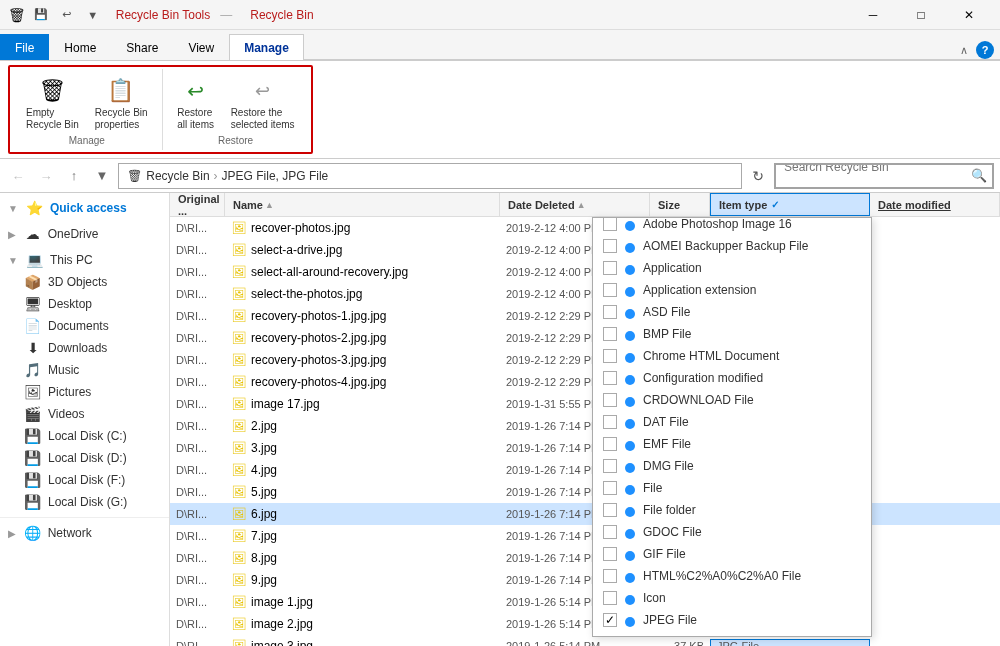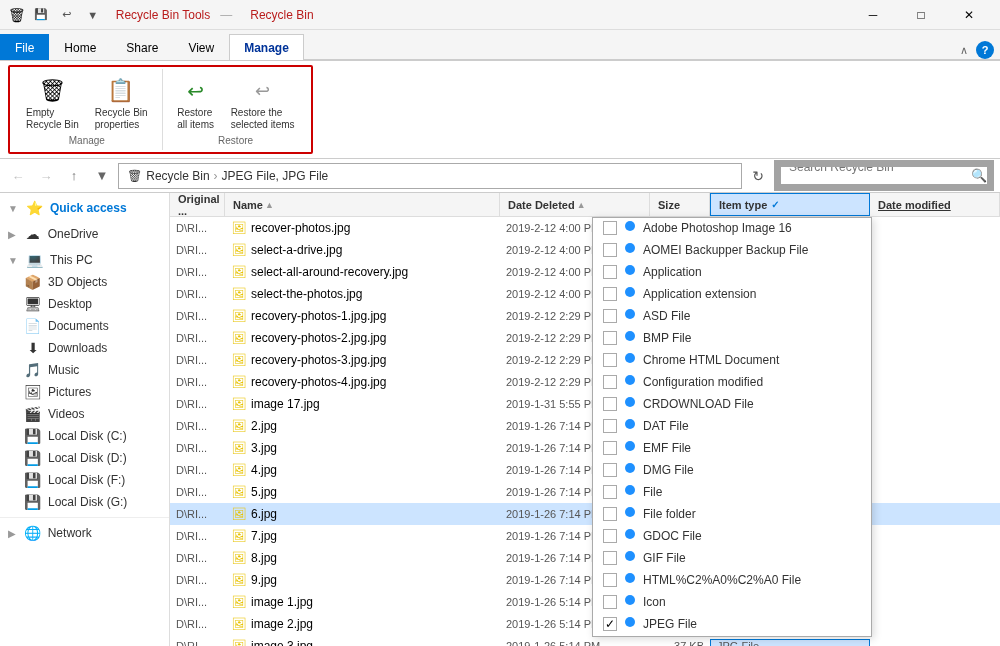--- a/index.html
+++ b/index.html
@@ -35,7 +35,7 @@
     .breadcrumb { flex: 1; display: flex; align-items: center; height: 26px; border: 1px solid #aaa; background: white; padding: 0 8px; font-size: 12px; color: #333; gap: 4px; }
     .breadcrumb-sep { color: #999; }
     .search-box-wrapper { position: relative; display: flex; align-items: center; }
-    .search-box { width: 220px; height: 26px; border: 7px solid #a3a3a3; padding: 0 28px 17px 8px; font-size: 12px; outline: none; }
+    .search-box { width: 220px; height: 26px; border: 2px solid #a3a3a3; padding: 0 28px 17px 8px; font-size: 12px; outline: none; }
     .search-icon { position: absolute; right: 6px; color: #666; font-size: 13px; }
     .refresh-btn { width: 24px; height: 24px; border: none; background: transparent; cursor: pointer; display: flex; align-items: center; justify-content: center; color: #555; font-size: 14px; }
 

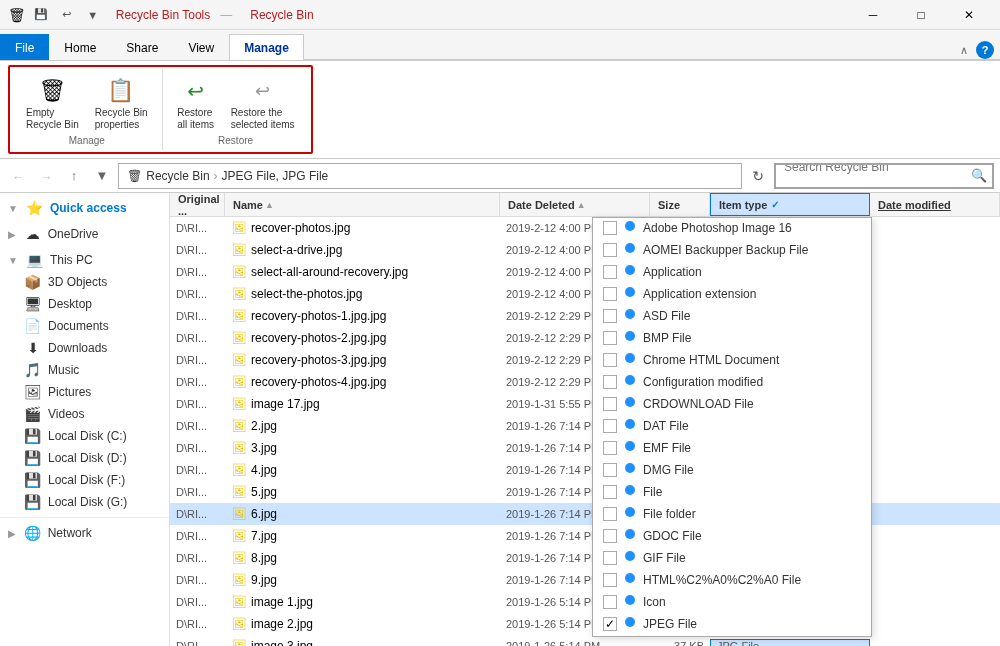--- a/index.html
+++ b/index.html
@@ -74,7 +74,7 @@
     .file-icon { width: 16px; height: 16px; margin-right: 4px; display: inline-flex; align-items: center; justify-content: center; font-size: 12px; flex-shrink: 0; }
     .file-name-cell { display: flex; align-items: center; }
     .dropdown-panel { position: absolute; top: 24px; right: 0; width: 280px; background: white; border: 1px solid #aaa; box-shadow: 2px 2px 8px rgba(0,0,0,0.15); z-index: 100; pointer-events: all; }
-    .dropdown-item { display: flex; align-items: flex-start; padding: 3px 10px; font-size: 12px; cursor: pointer; gap: 8px; height: 22px; }
+    .dropdown-item { display: flex; align-items: flex-end; padding: 9px 10px; font-size: 12px; cursor: pointer; gap: 8px; height: 22px; }
     .dropdown-item .d-checkbox { width: 14px; height: 14px; border: 1px solid #aaa; display: flex; align-items: center; justify-content: center; flex-shrink: 0; background: white; }
     .dropdown-item .d-checkbox.checked { background: white; }
     .dropdown-item .d-dot { width: 10px; height: 10px; border-radius: 50%; flex-shrink: 0; }

